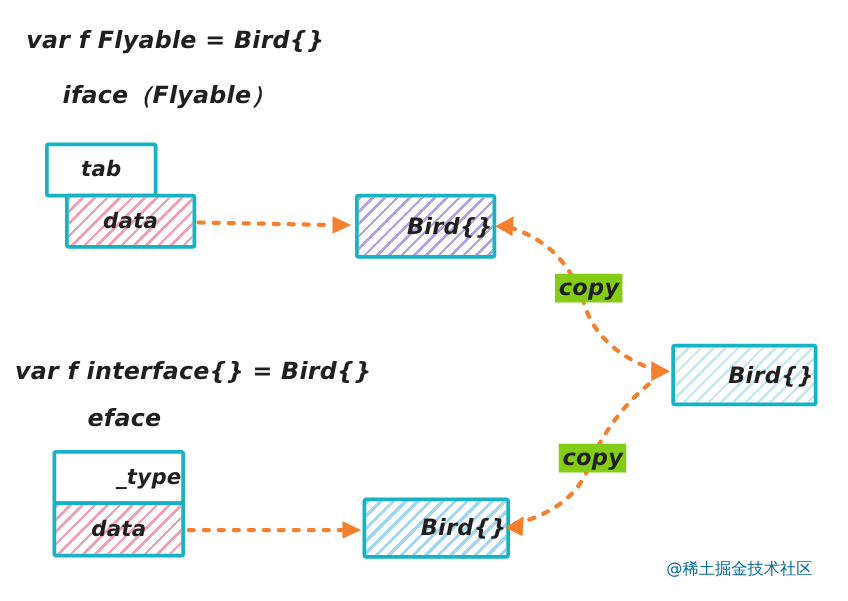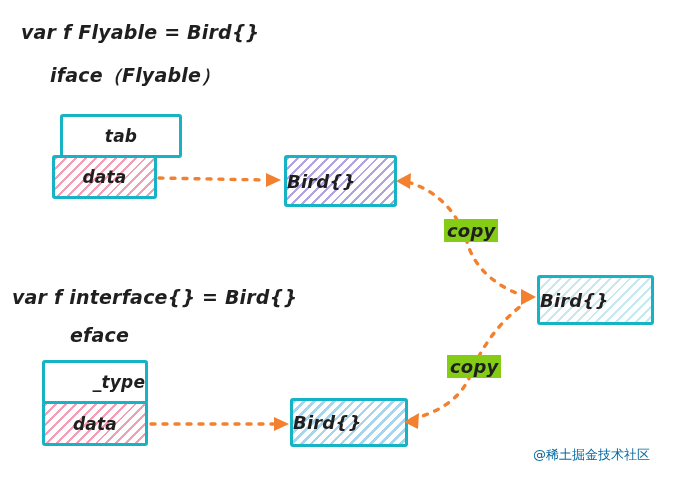--- a/index.html
+++ b/index.html
@@ -54,7 +54,7 @@
   <div class="code-line hand" style="left:21px;top:21px;">var f Flyable = Bird{}</div>
   <div class="section-label hand" style="left:30px;top:63px;margin-left:20px;">iface（Flyable）</div>
 
-  <div class="cell hand" style="left:60px;top:114px;width:122px;height:44px;">
+  <div class="cell hand" style="left:36px;top:114px;width:90px;height:44px;">
     <span>tab</span>
   </div>
   <div class="cell hand hatch-pink" style="left:52px;top:155px;width:105px;height:44px;">

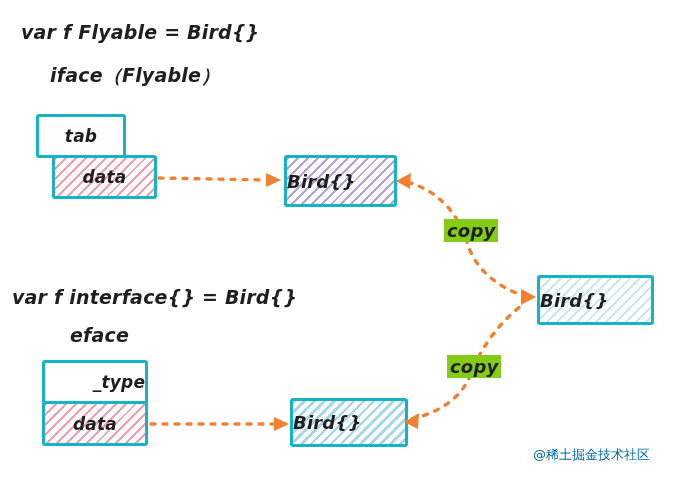--- a/index.html
+++ b/index.html
@@ -17,7 +17,7 @@
   }
   .bird-box{
     position:absolute;box-sizing:border-box;border:3px solid #16b3c5;border-radius:3px;
-    display:flex;align-items:center;justify-content:flex-start;font-size:18px;
+    display:flex;align-items:center;justify-content:flex-end;font-size:18px;
   }
   .hatch-pink{
     background-image:repeating-linear-gradient(135deg,#f29fb6 0,#f29fb6 2px,transparent 2px,transparent 7px);

